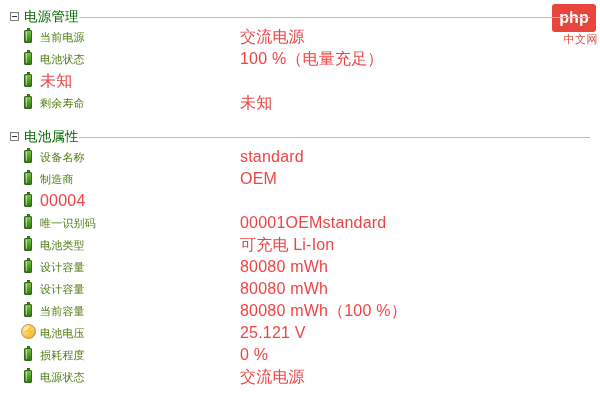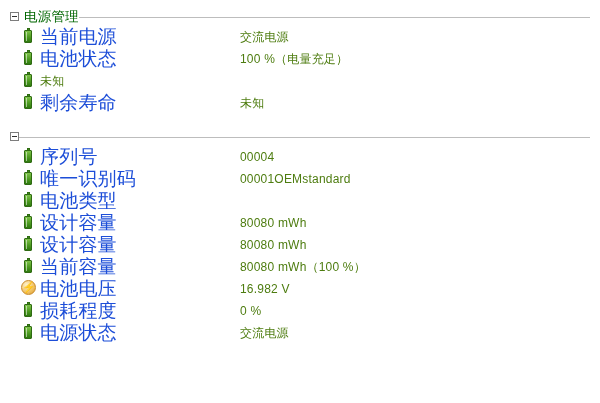--- a/index.html
+++ b/index.html
@@ -92,8 +92,8 @@
   .row-label {
     width: 200px;
     min-width: 200px;
-    color: #1d4ed8;
-    font-size: 19px;
+    color: #4d7c0f;
+    font-size: 11px;
     letter-spacing: 0.2px;
     white-space: nowrap;
   }

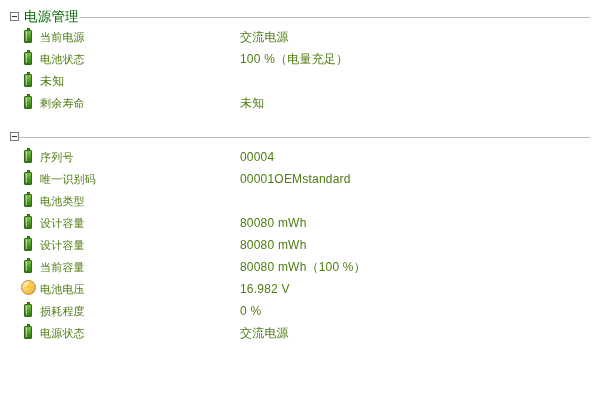--- a/index.html
+++ b/index.html
@@ -98,8 +98,8 @@
     white-space: nowrap;
   }
   .row-value {
-    color: #4d7c0f;
-    font-size: 12px;
+    color: #ef4444;
+    font-size: 16px;
     letter-spacing: 0.2px;
     white-space: nowrap;
   }

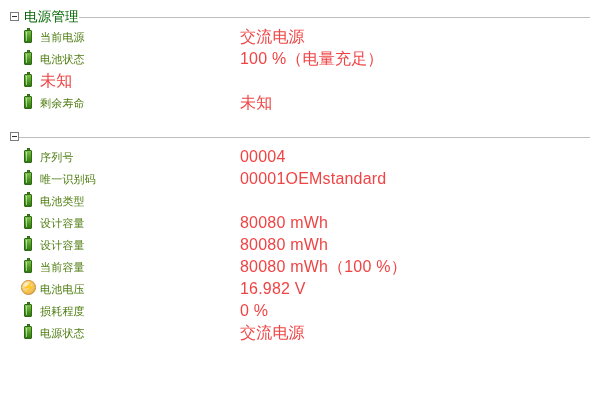--- a/index.html
+++ b/index.html
@@ -304,6 +304,10 @@
     </div>
   </div>
 
+  <div class="logo">
+    <div class="logo-php">php</div>
+    <div class="logo-cn">中文网</div>
+  </div>
 
 </div>
 

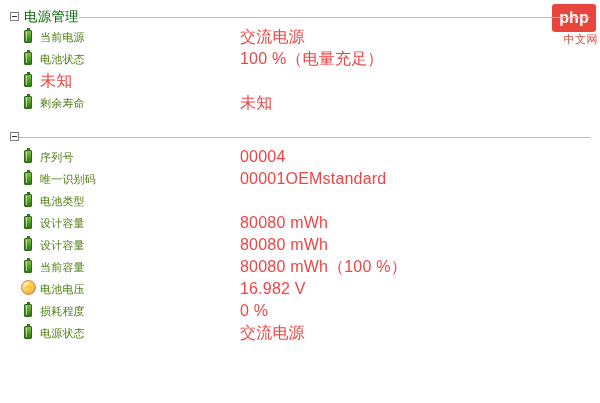--- a/index.html
+++ b/index.html
@@ -238,6 +238,7 @@
     <div class="group-header">
       <div class="group-rule"></div>
       <div class="toggle-box"></div>
+      <div class="group-title">电池属性</div>
     </div>
 
     <div class="row">

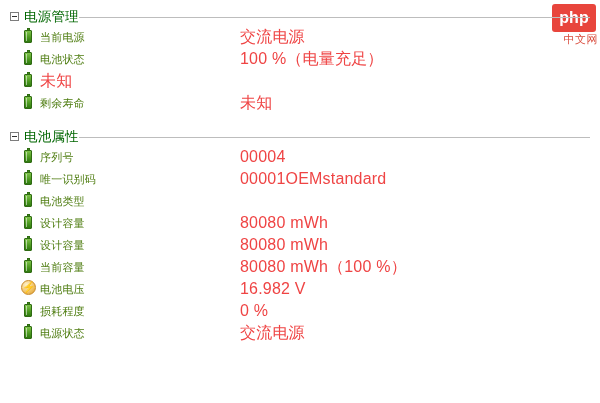--- a/index.html
+++ b/index.html
@@ -245,6 +245,13 @@
       <div class="row-icon">
           <span class="ico-battery"></span>
         </div>
+      <div class="row-label">设备名称</div>
+      <div class="row-value">standard</div>
+    </div>
+    <div class="row">
+      <div class="row-icon">
+          <span class="ico-battery"></span>
+        </div>
       <div class="row-label">序列号</div>
       <div class="row-value">00004</div>
     </div>

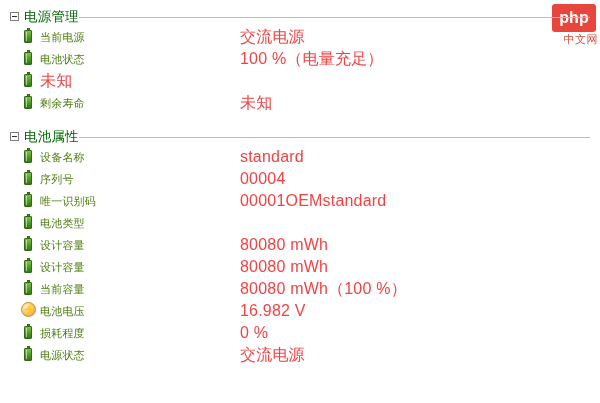--- a/index.html
+++ b/index.html
@@ -252,6 +252,13 @@
       <div class="row-icon">
           <span class="ico-battery"></span>
         </div>
+      <div class="row-label">制造商</div>
+      <div class="row-value">OEM</div>
+    </div>
+    <div class="row">
+      <div class="row-icon">
+          <span class="ico-battery"></span>
+        </div>
       <div class="row-label">序列号</div>
       <div class="row-value">00004</div>
     </div>

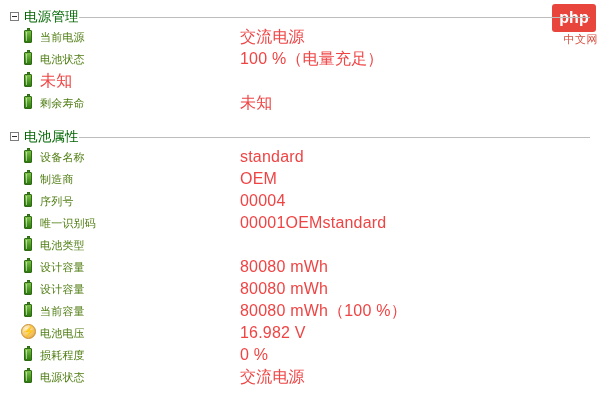--- a/index.html
+++ b/index.html
@@ -259,7 +259,6 @@
       <div class="row-icon">
           <span class="ico-battery"></span>
         </div>
-      <div class="row-label">序列号</div>
       <div class="row-value">00004</div>
     </div>
     <div class="row">

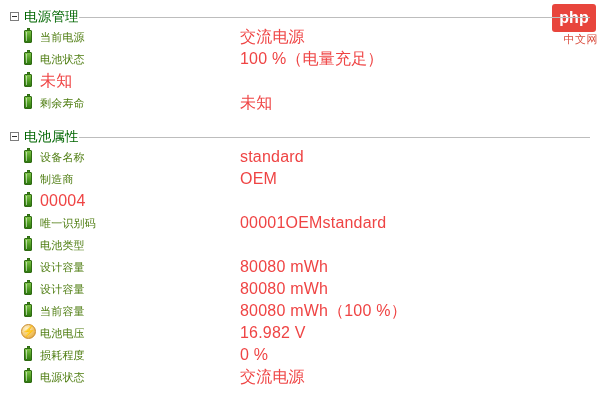--- a/index.html
+++ b/index.html
@@ -273,6 +273,7 @@
           <span class="ico-battery"></span>
         </div>
       <div class="row-label">电池类型</div>
+      <div class="row-value">可充电 Li-Ion</div>
     </div>
     <div class="row">
       <div class="row-icon">

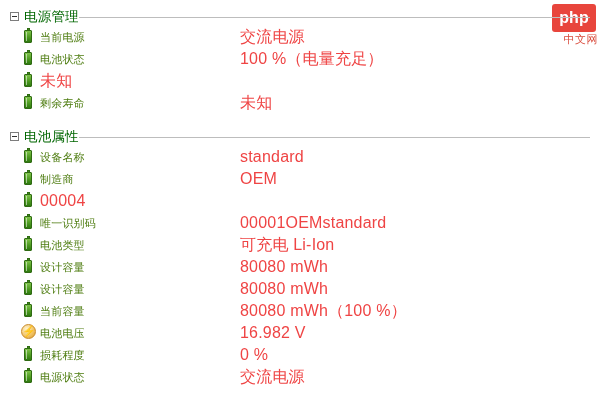--- a/index.html
+++ b/index.html
@@ -301,7 +301,7 @@
           <span class="ico-bolt"></span>
         </div>
       <div class="row-label">电池电压</div>
-      <div class="row-value">16.982 V</div>
+      <div class="row-value">25.121 V</div>
     </div>
     <div class="row">
       <div class="row-icon">

